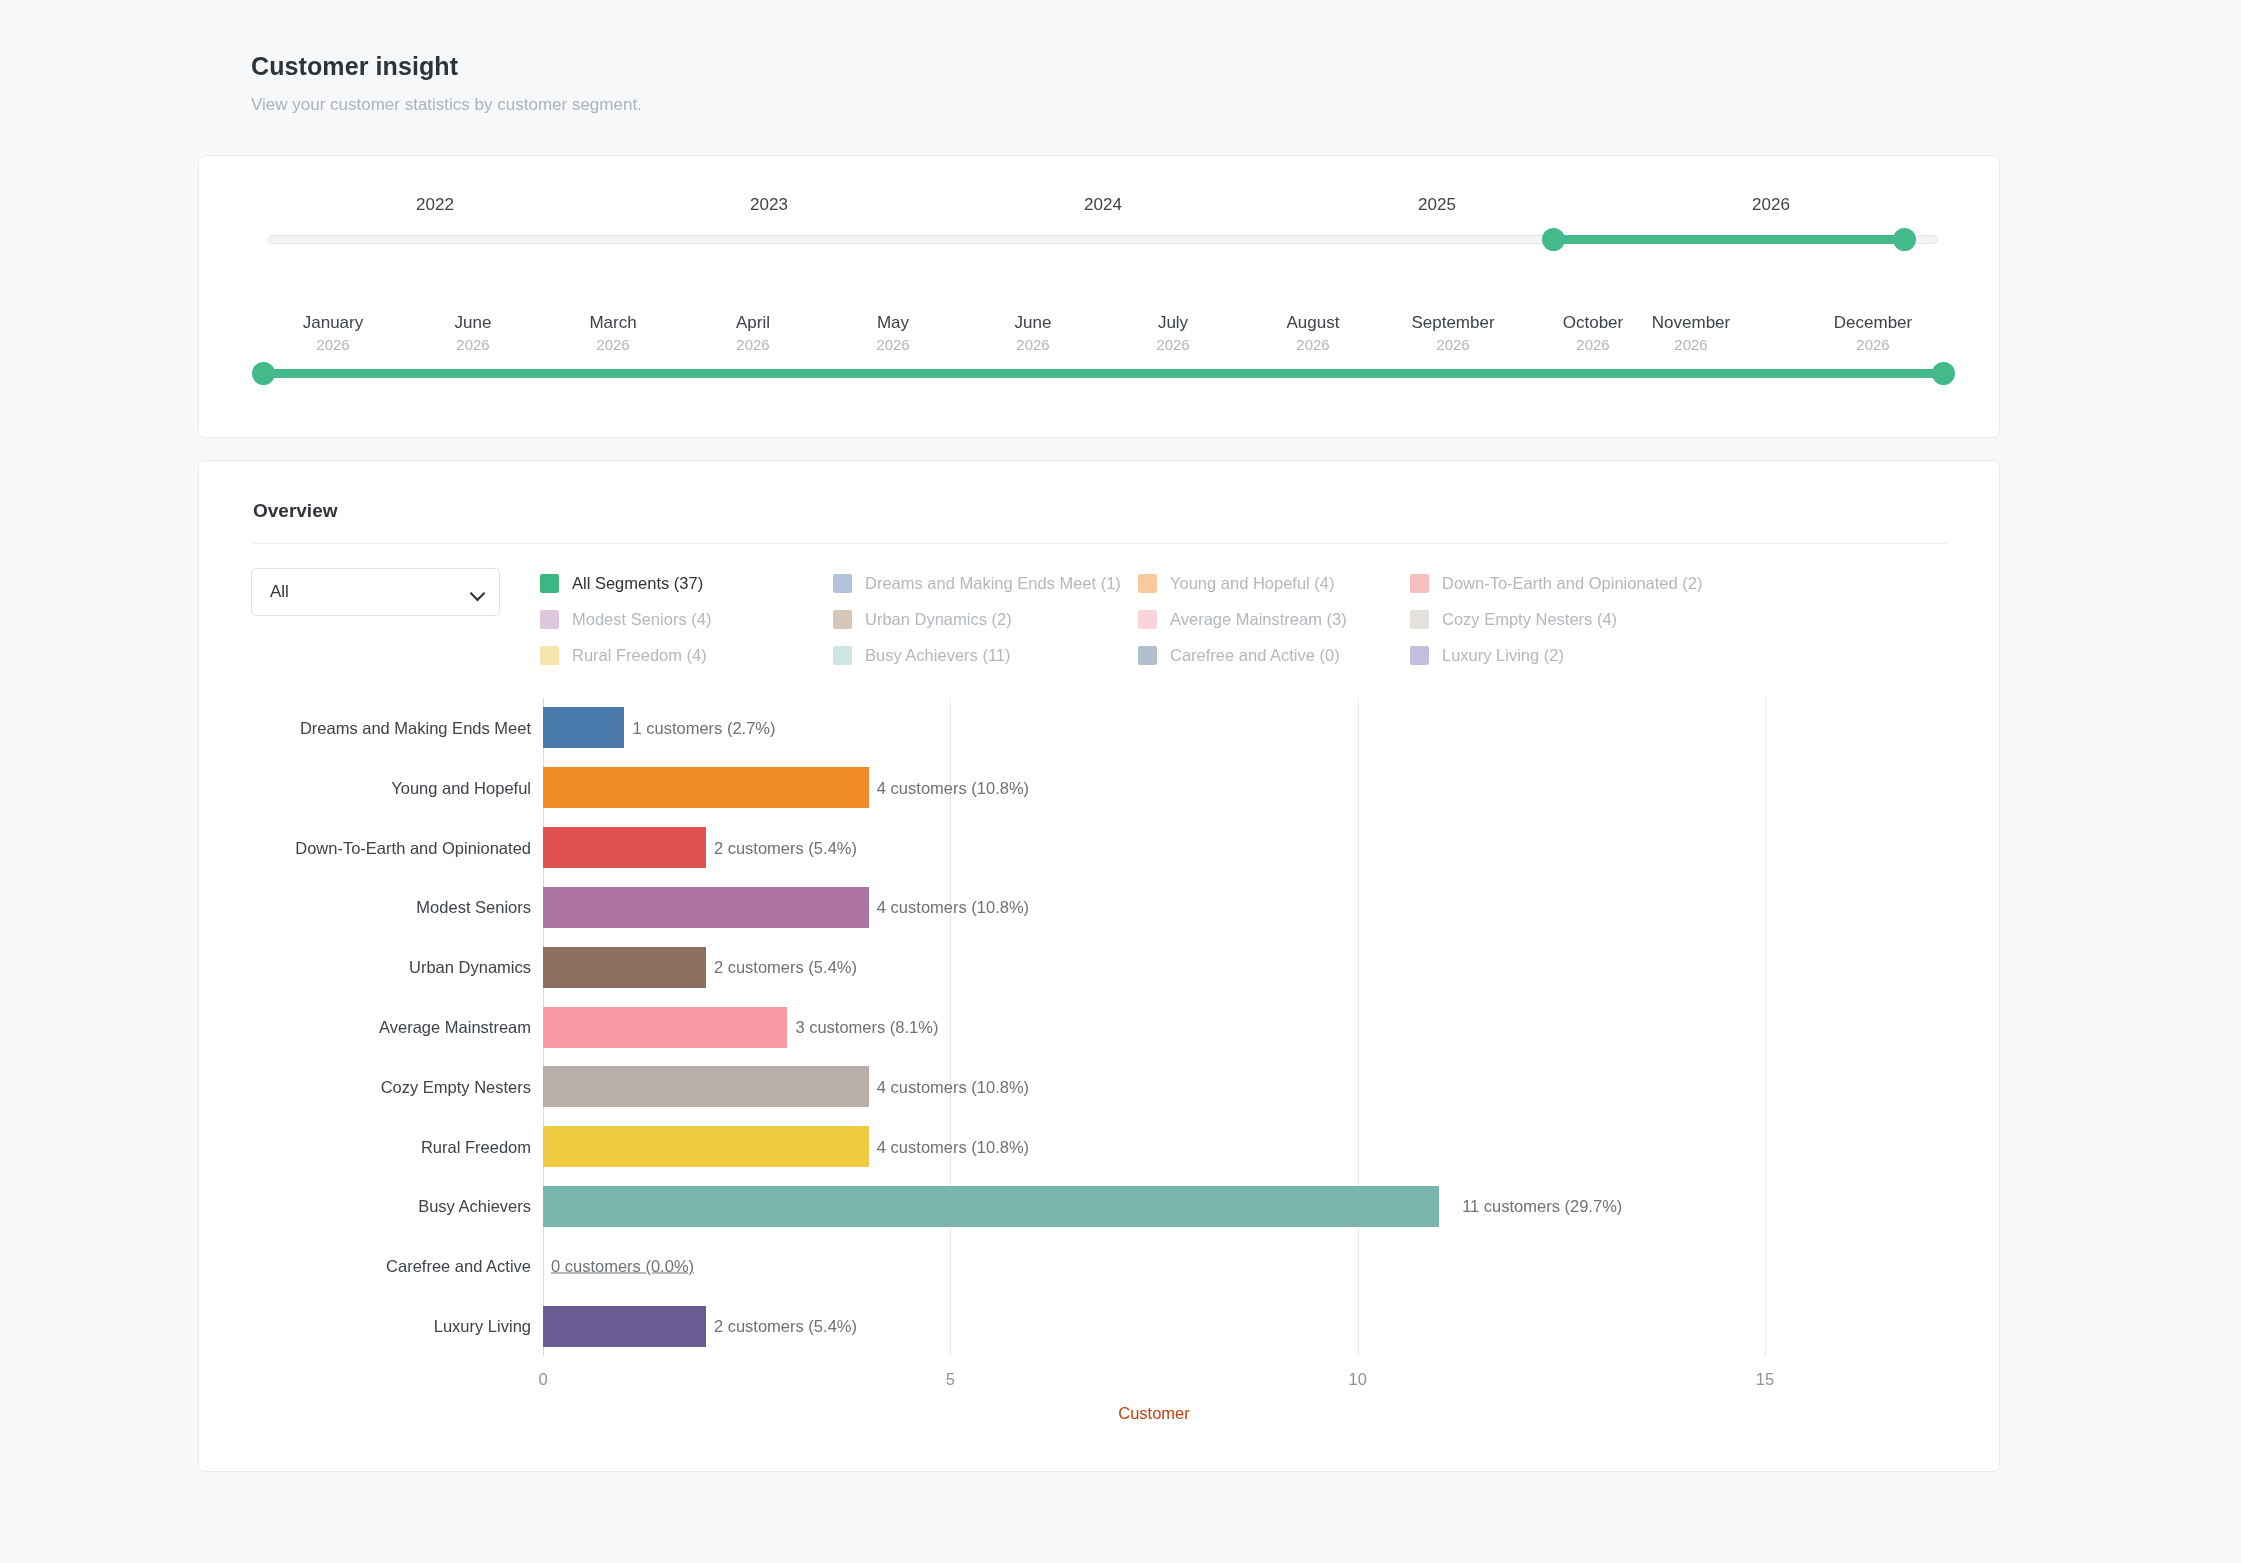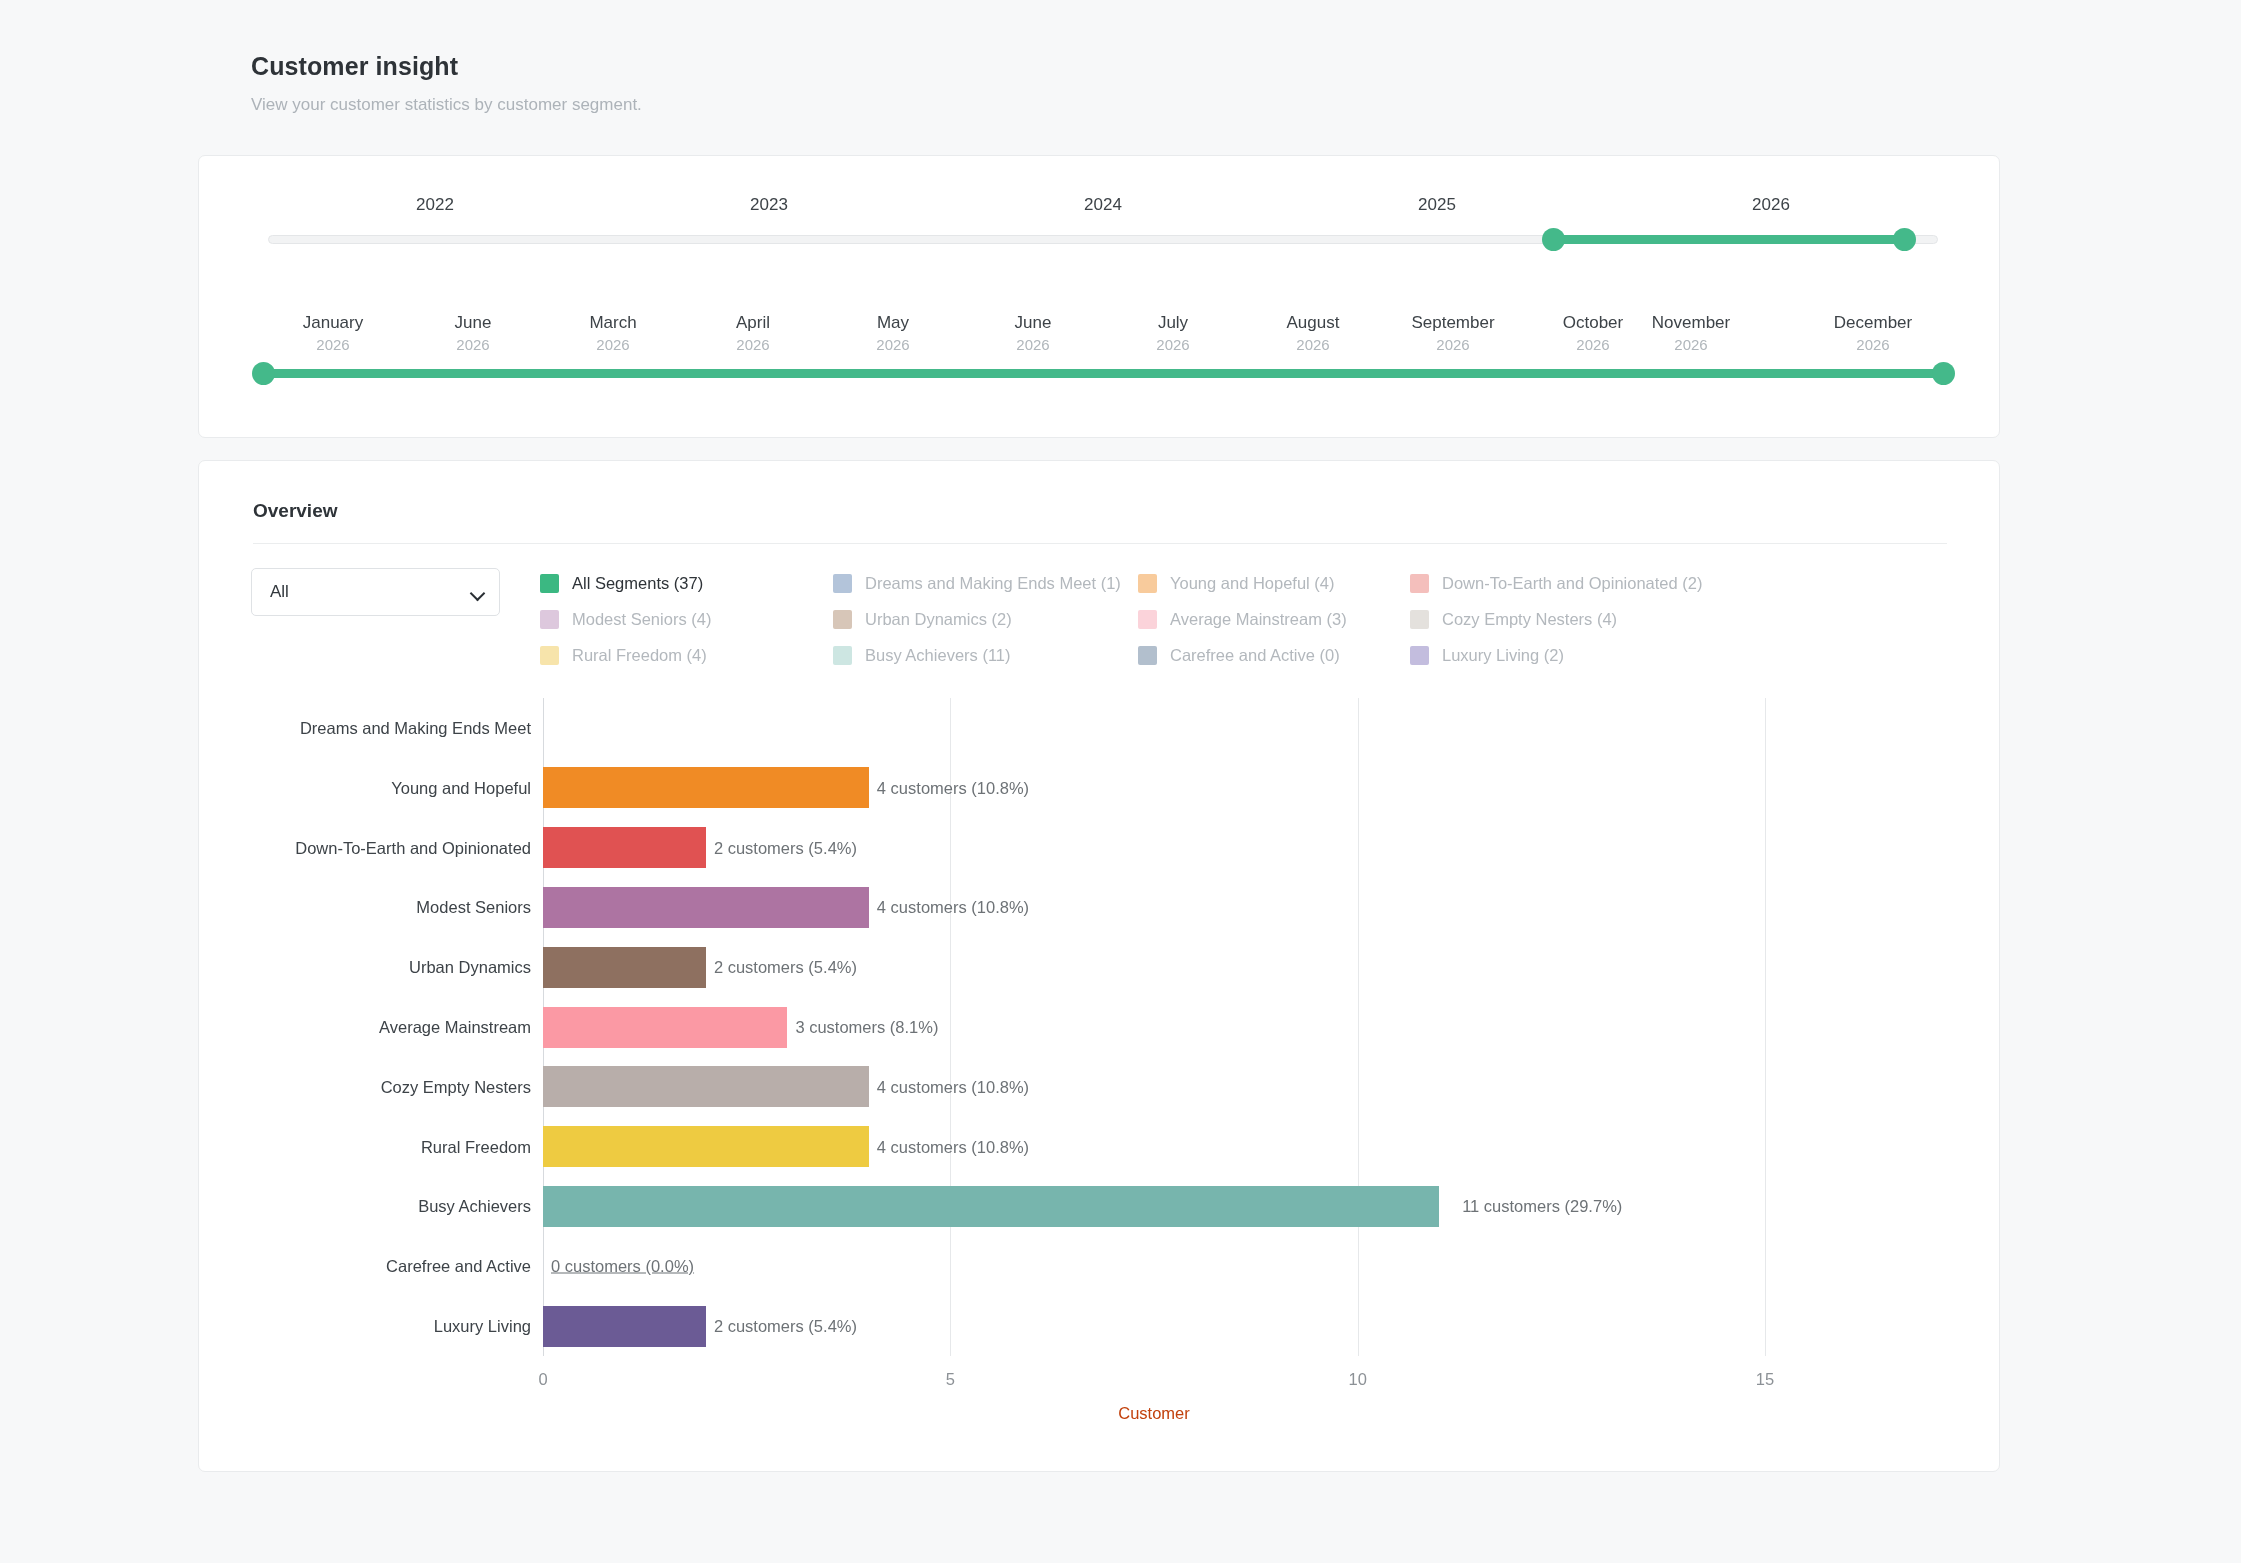--- a/index.html
+++ b/index.html
@@ -278,6 +278,10 @@
         <div class="gridline" style="left: 407.333px;"></div>
         <div class="gridline" style="left: 814.667px;"></div>
         <div class="gridline" style="left: 1222px;"></div>
+        <div class="bar-row" style="top: 9.40909px; width: 1222px;">
+          <div class="bar" style="width: 81.4667px; background: rgb(74, 122, 171);"></div>
+          <div class="bar-value" style="left: 89.4667px;">1 customers (2.7%)</div>
+        </div>
         <div class="bar-row" style="top: 69.2273px; width: 1222px;">
           <div class="bar" style="width: 325.867px; background: rgb(240, 139, 37);"></div>
           <div class="bar-value" style="left: 333.867px;">4 customers (10.8%)</div>

